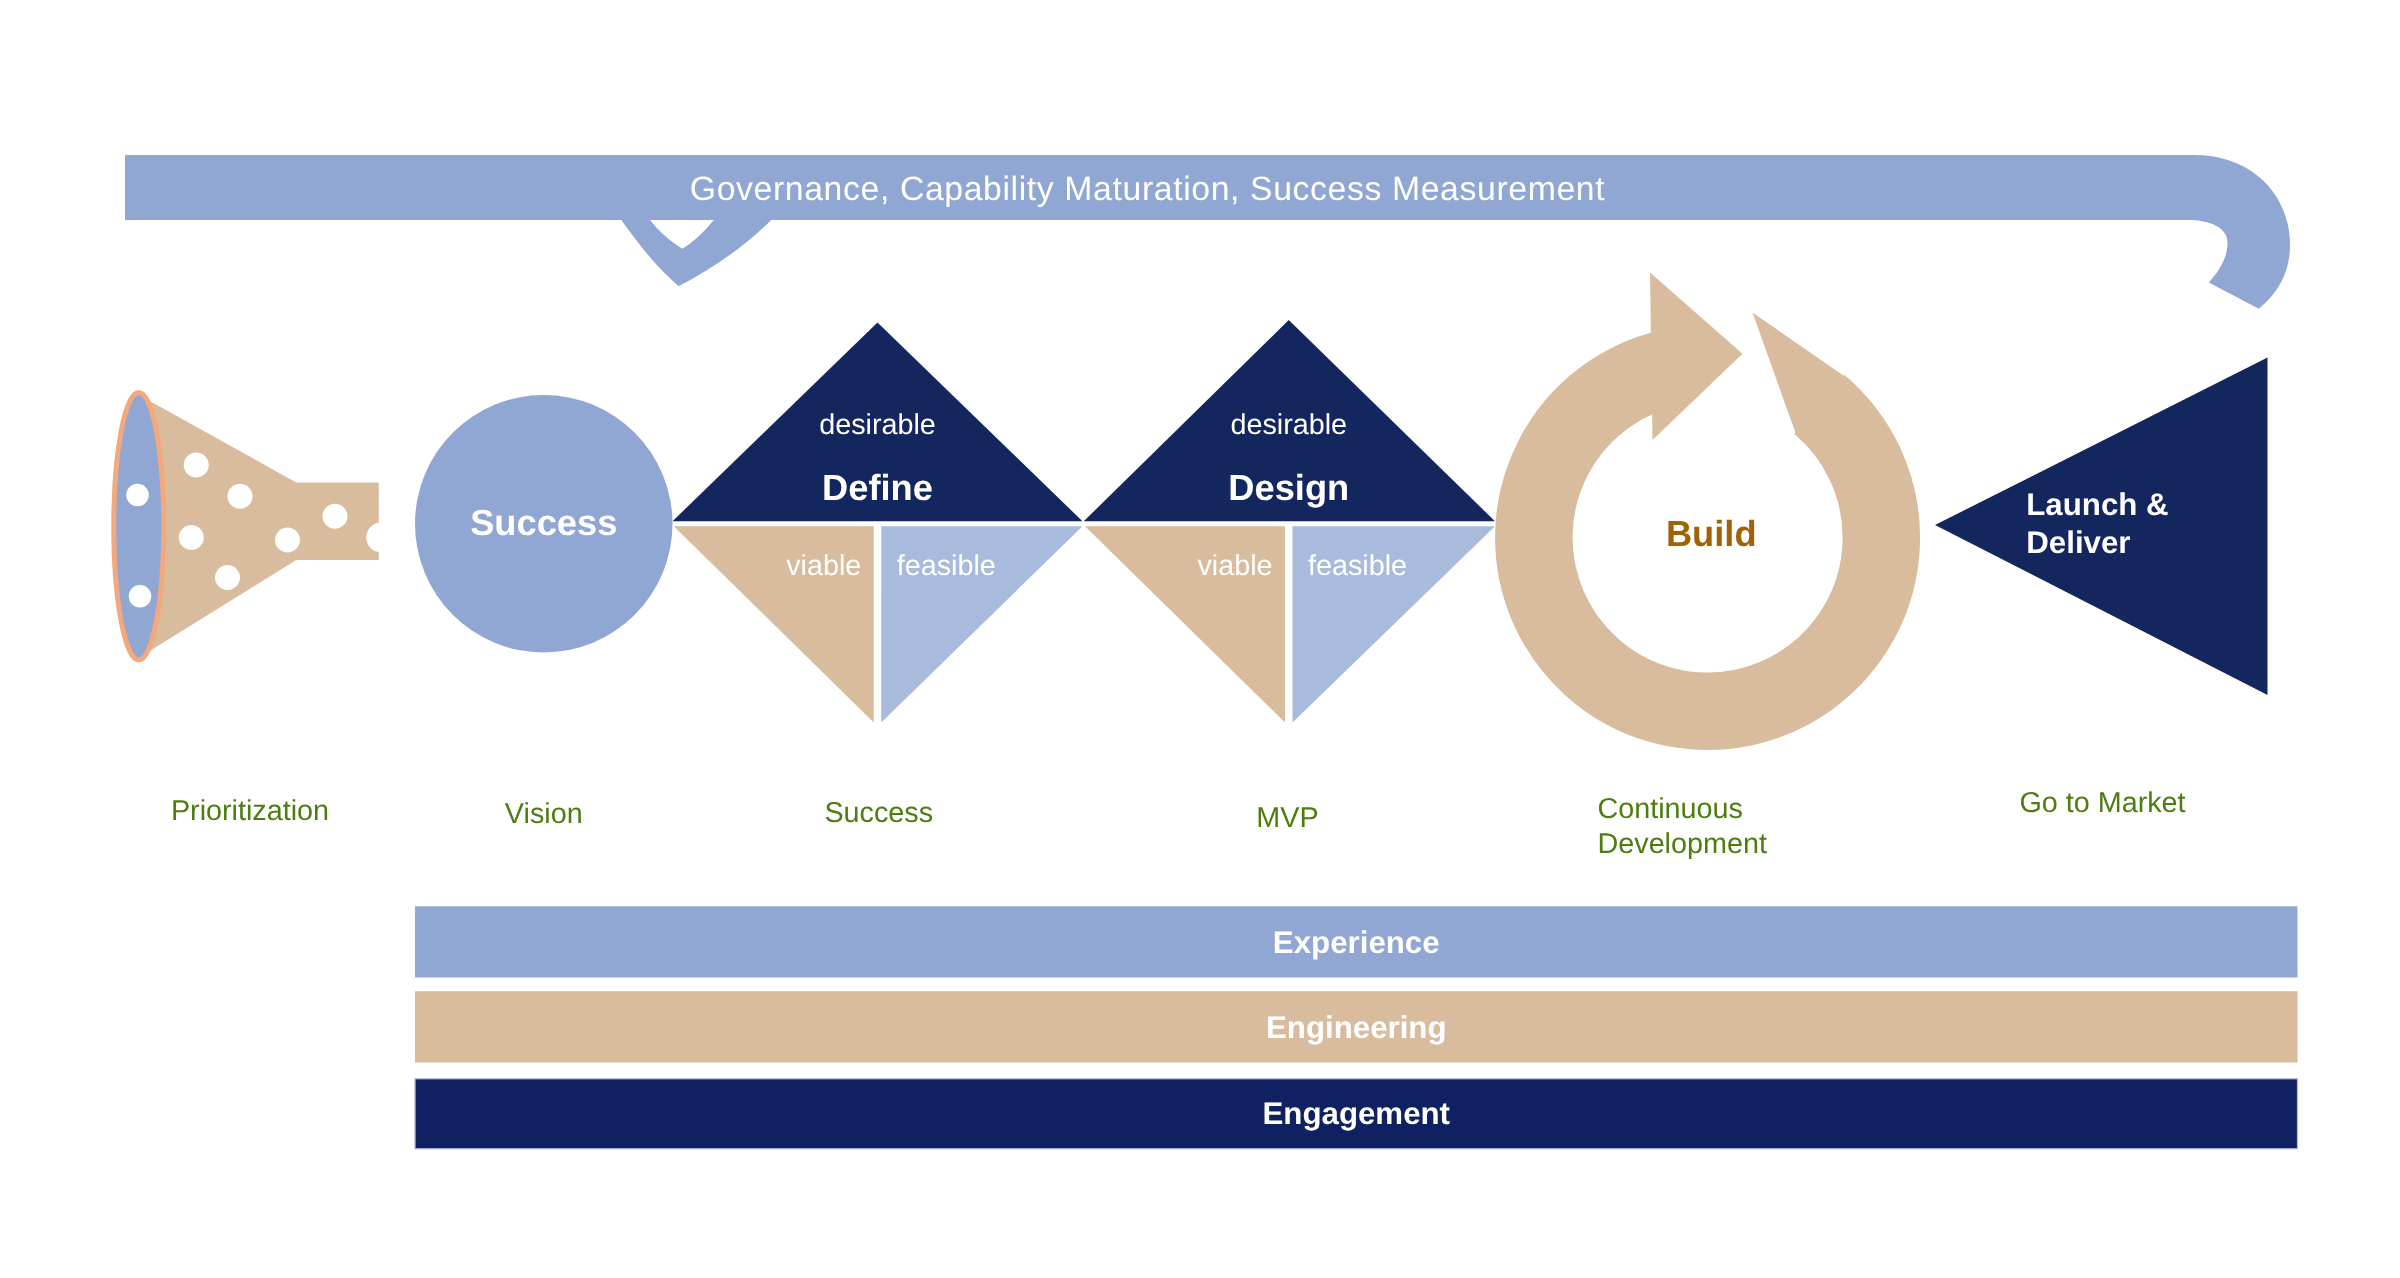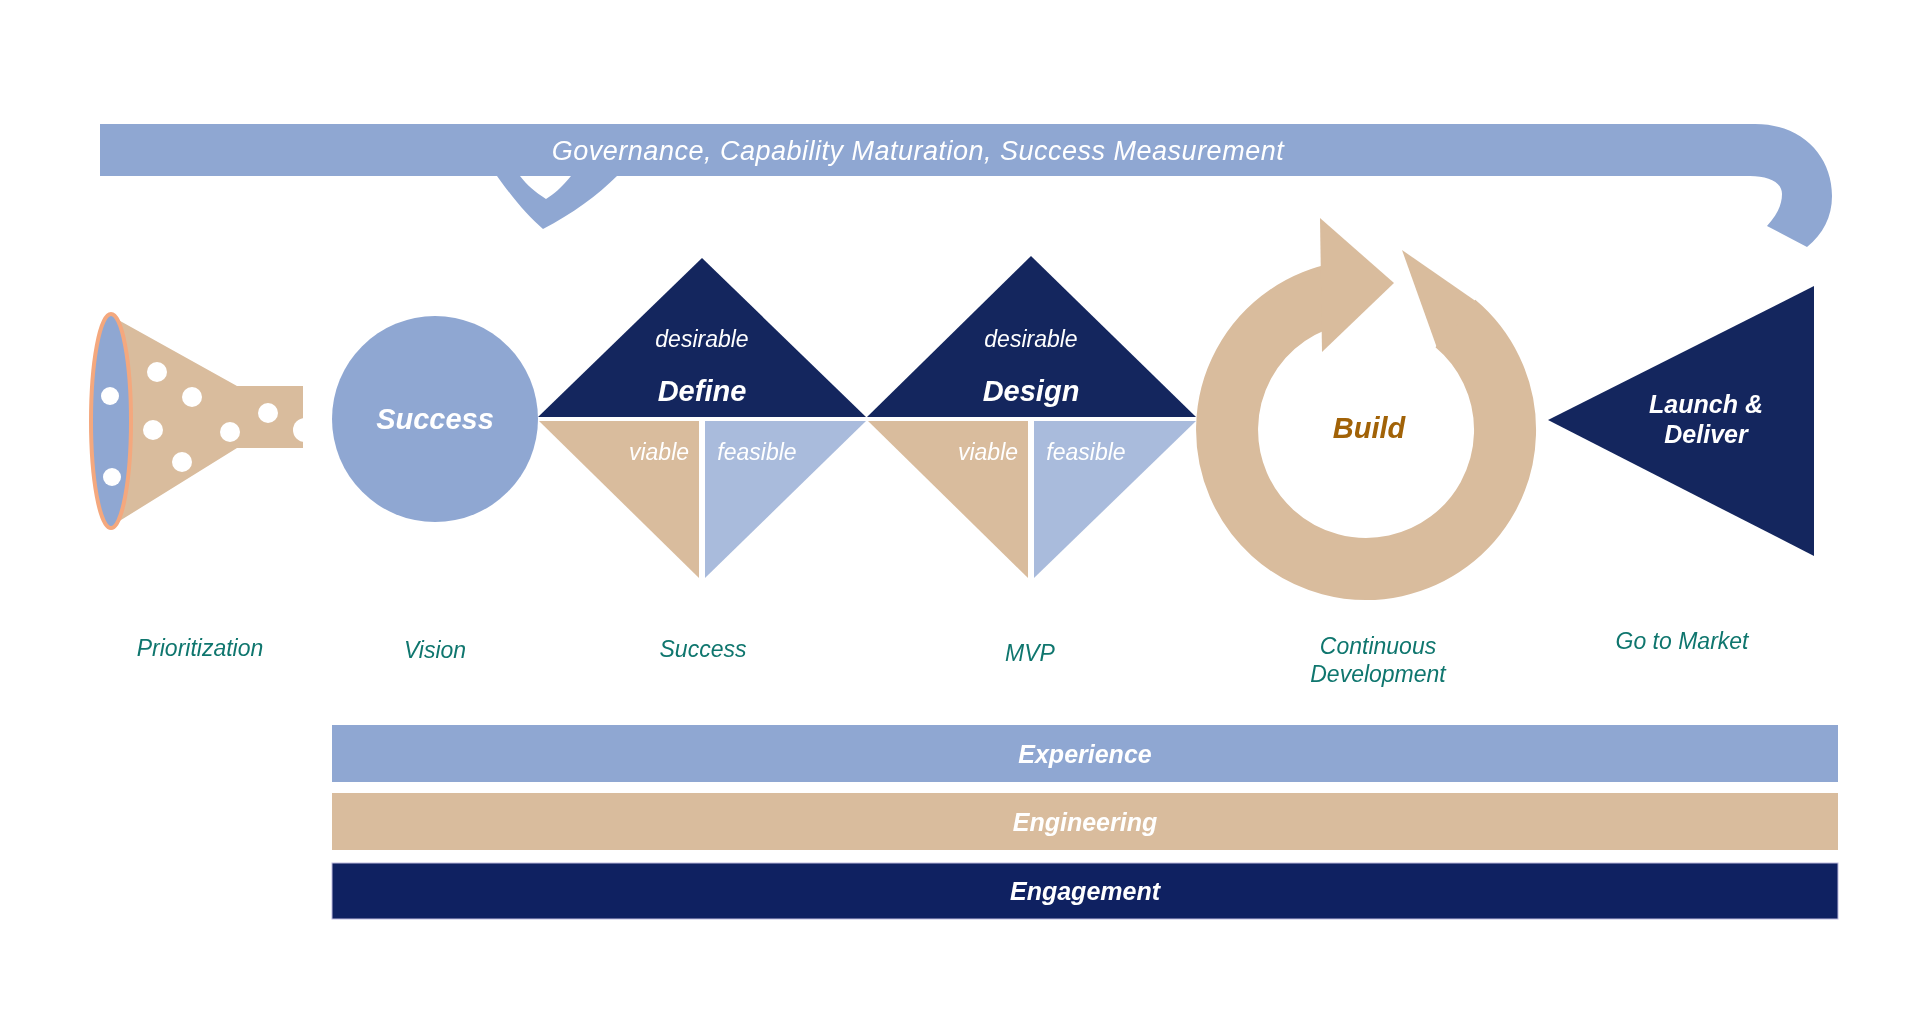--- a/index.html
+++ b/index.html
@@ -19,7 +19,7 @@
   .arc-tan{fill:none;stroke:#D9BC9D;stroke-width:62;}
 
   
-  .t{position:absolute;transform:translate(-50%,-50%);white-space:nowrap;line-height:1.2;font-style:italic;}
+  .t{position:absolute;transform:translate(-50%,-50%);white-space:nowrap;line-height:1.2;}
   .w{color:#ffffff;}
   .nv{color:#0f766e;}
   .nvd{color:#a16207;}

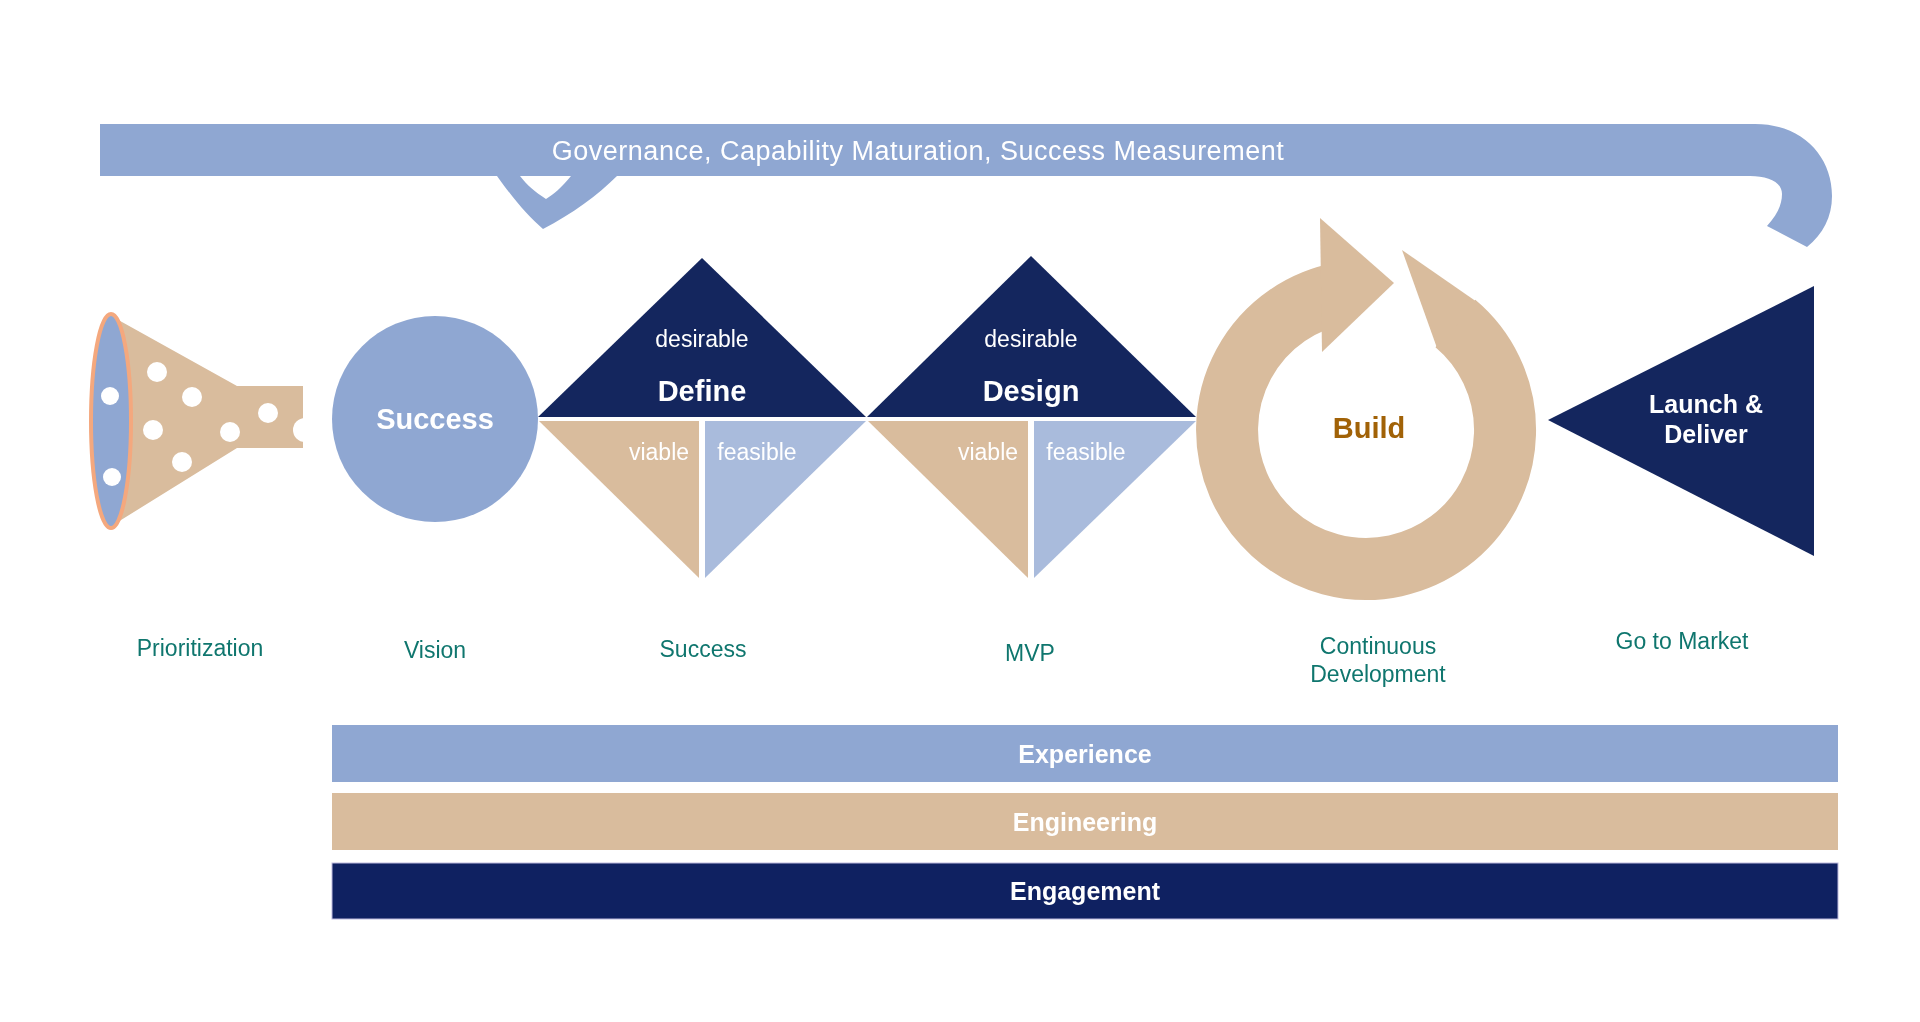--- a/index.html
+++ b/index.html
@@ -28,7 +28,7 @@
   .s25{font-size:25px;}
   .s27{font-size:27px;letter-spacing:.5px;}
   .s29{font-size:29px;}
-  .wrap{white-space:normal;text-align:center;}
+  .wrap{white-space:normal;}
 </style>
 </head>
 <body>

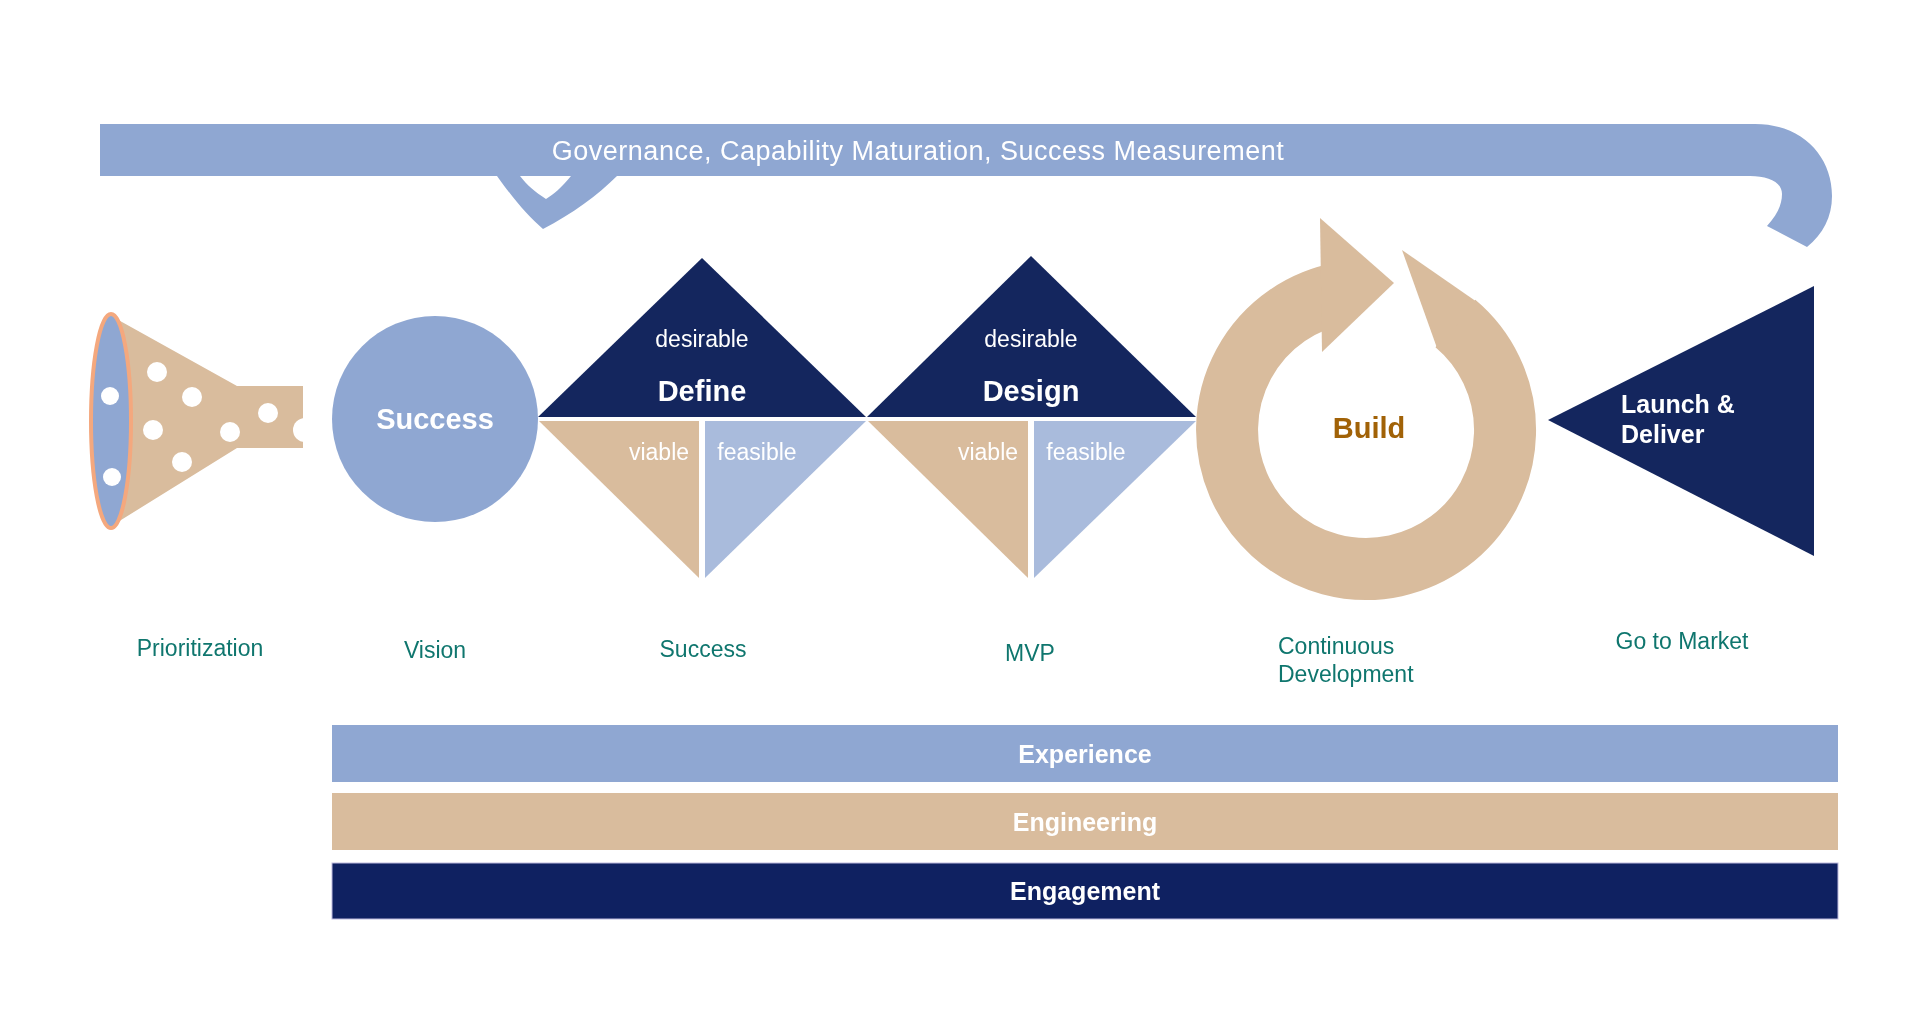--- a/index.html
+++ b/index.html
@@ -21,7 +21,7 @@
   
   .t{position:absolute;transform:translate(-50%,-50%);white-space:nowrap;line-height:1.2;}
   .w{color:#ffffff;}
-  .nv{color:#0f766e;}
+  .nv{color:#4d7c0f;}
   .nvd{color:#a16207;}
   .b{font-weight:bold;}
   .s23{font-size:23px;}

